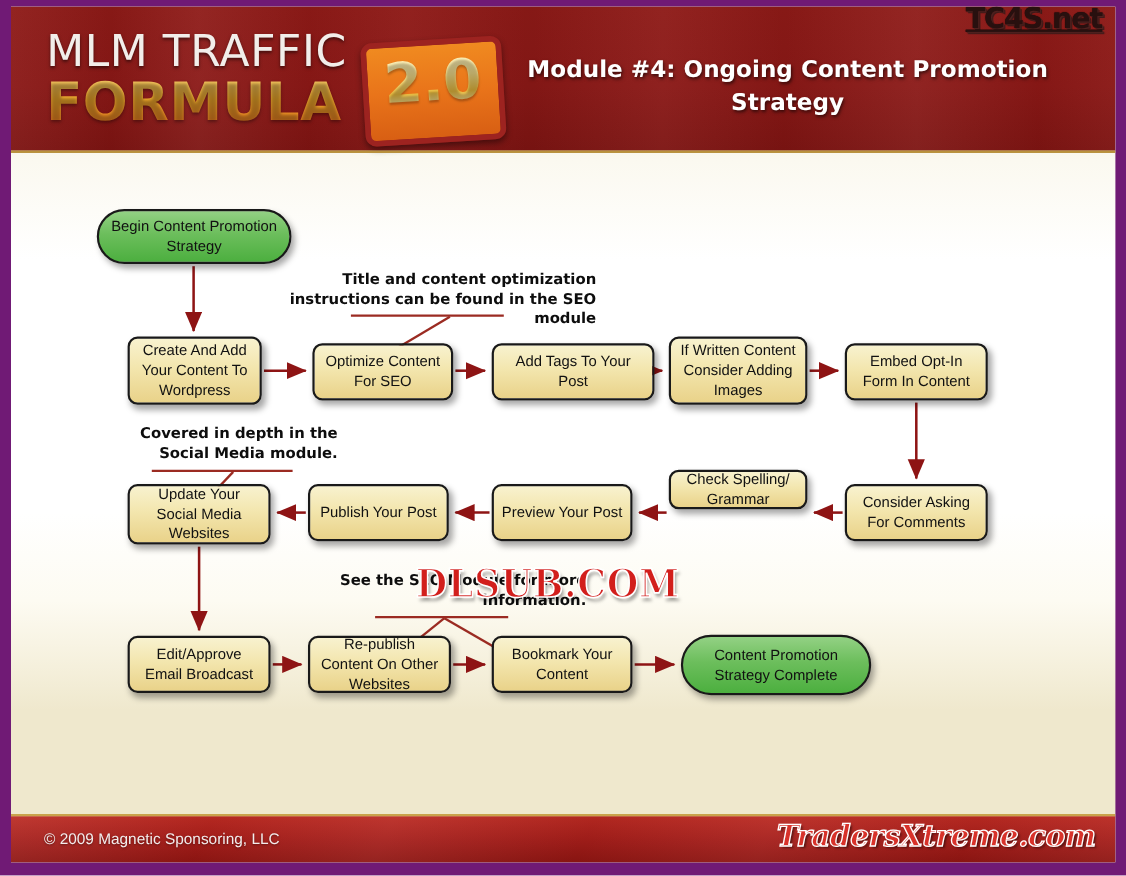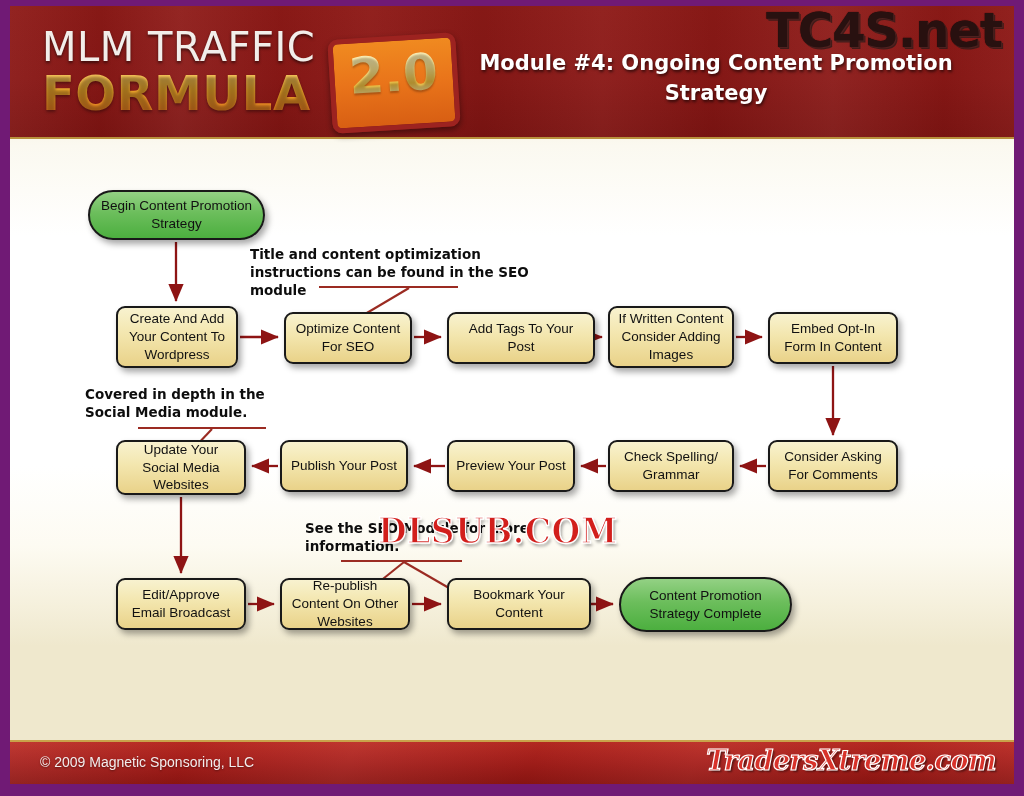--- a/index.html
+++ b/index.html
@@ -147,7 +147,7 @@
     position: absolute;
     right: 12px;
     top: -4px;
-    font-size: 48px;
+    font-size: 26px;
     font-weight: 700;
     font-family: "DejaVu Sans", sans-serif;
     letter-spacing: -1px;
@@ -157,6 +157,7 @@
       2px 2px 0 #3a1b19,
       0 0 1px #000;
     opacity: 0.92;
+    text-decoration: underline;
   }
 
   

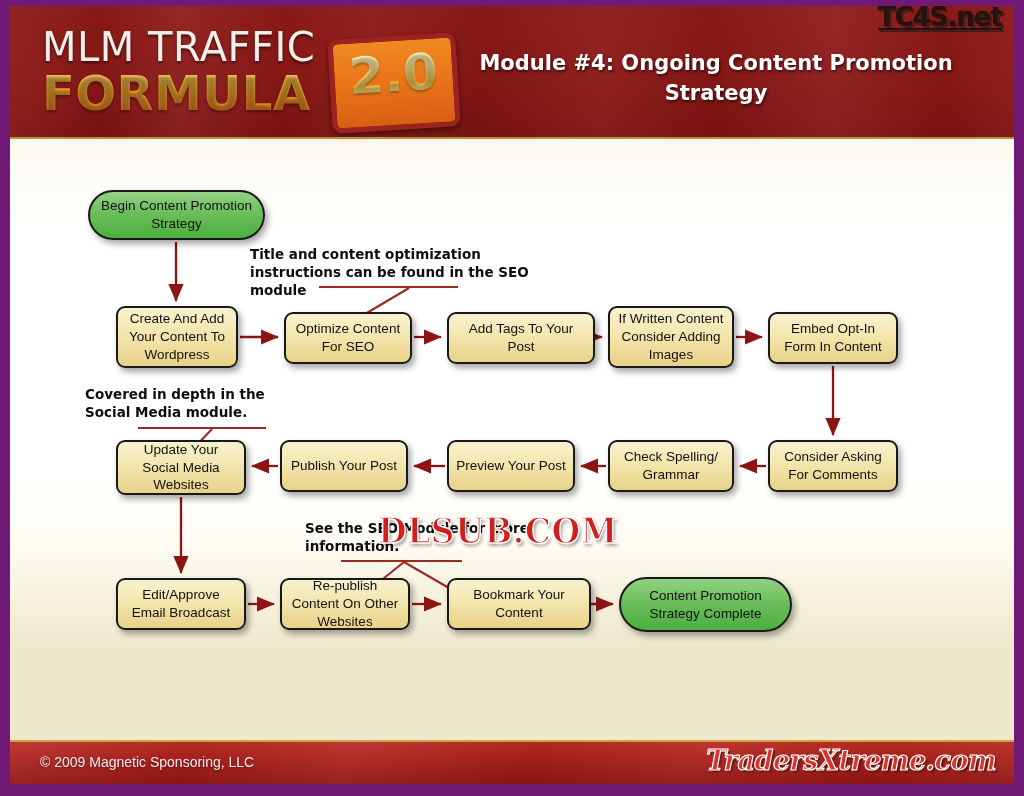--- a/index.html
+++ b/index.html
@@ -238,7 +238,7 @@
 
   .annot {
     position: absolute;
-    text-align: left;
+    text-align: right;
     font-size: 13.5px;
     font-weight: 700;
     color: #0d0d0d;

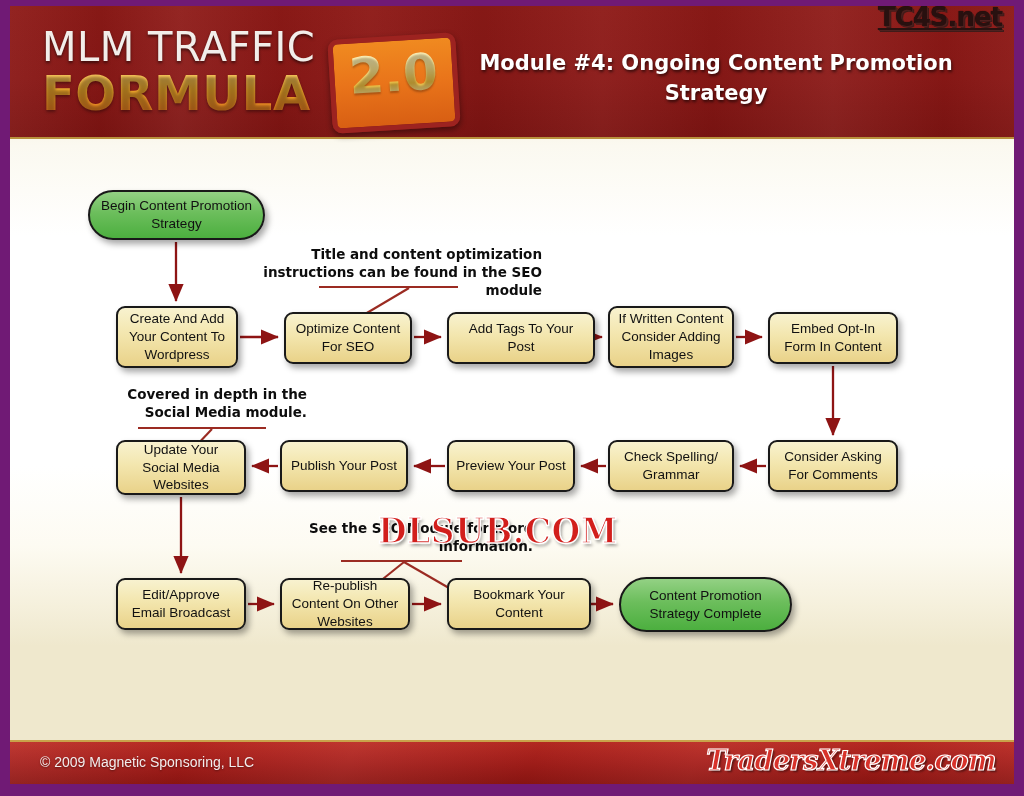--- a/index.html
+++ b/index.html
@@ -348,7 +348,7 @@
 
       <div class="node process" style="left:758px; top:303px; width:130px; height:52px;">Consider Asking For Comments</div>
 
-      <div class="node process" style="left:598px; top:303px; width:126px; height:52px;">Check Spelling/ Grammar</div>
+      <div class="node process" style="left:598px; top:290px; width:126px; height:36px;">Check Spelling/ Grammar</div>
 
       <div class="node process" style="left:437px; top:303px; width:128px; height:52px;">Preview Your Post</div>
 

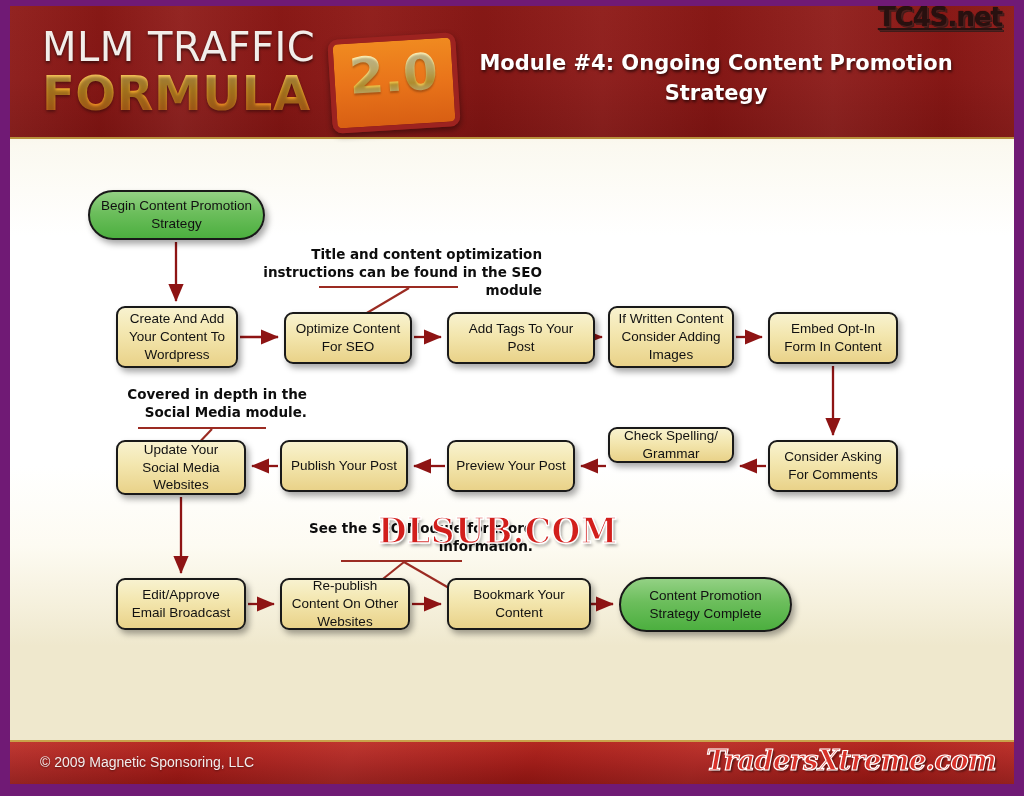--- a/index.html
+++ b/index.html
@@ -360,7 +360,7 @@
 
       <div class="node process" style="left:270px; top:441px; width:130px; height:52px;">Re-publish Content On Other Websites</div>
 
-      <div class="node process" style="left:437px; top:441px; width:144px; height:52px;">Bookmark Your Content</div>
+      <div class="node process" style="left:437px; top:441px; width:128px; height:52px;">Bookmark Your Content</div>
 
       <div class="node terminal" style="left:609px; top:440px; width:173px; height:55px;">Content Promotion Strategy Complete</div>
 

